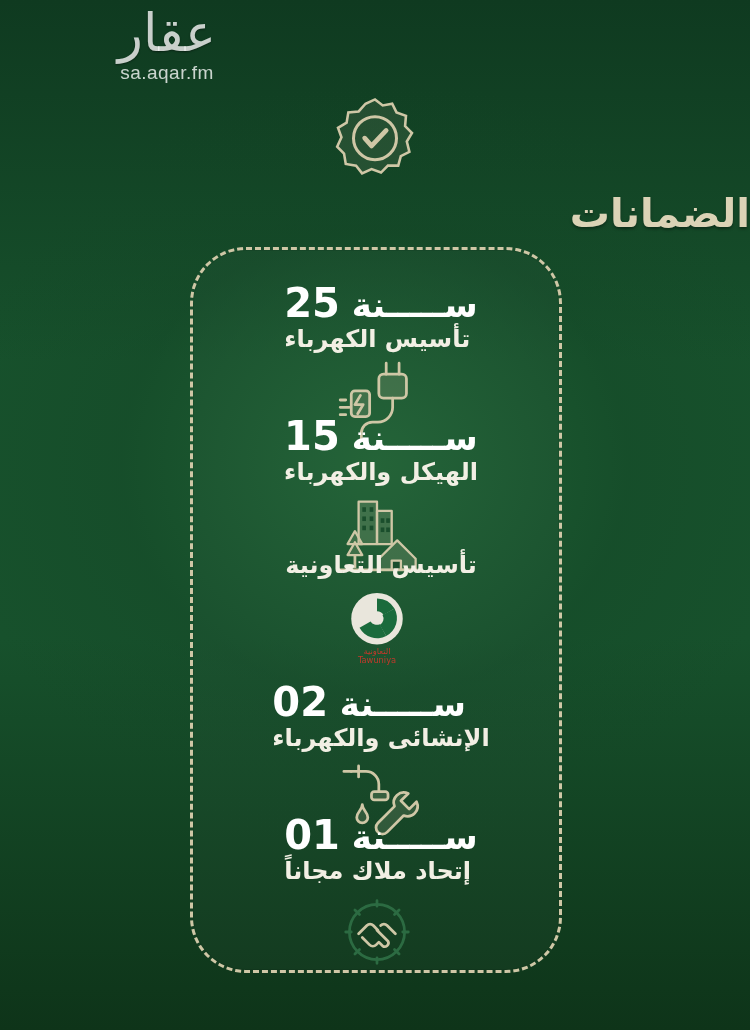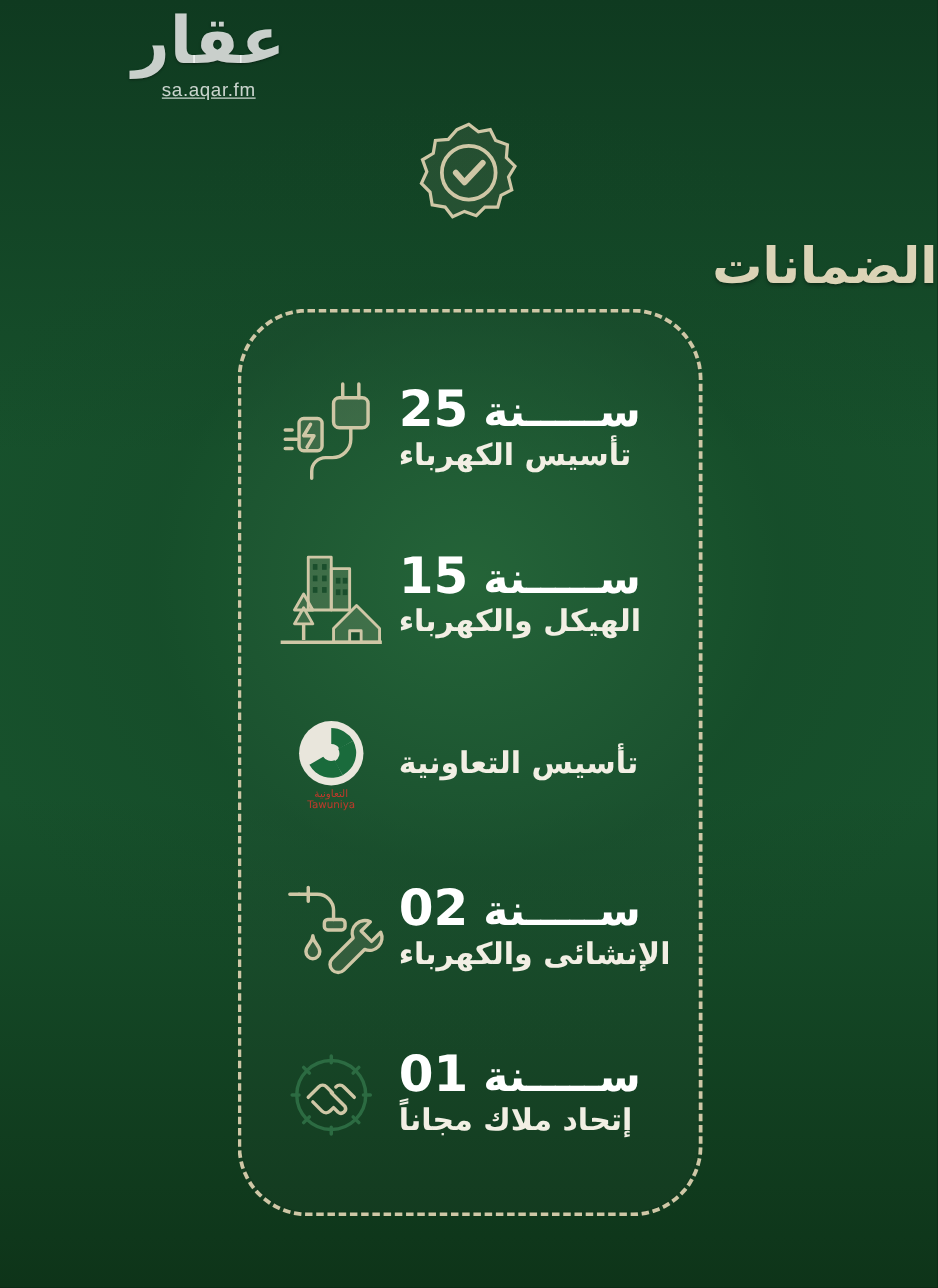--- a/index.html
+++ b/index.html
@@ -44,7 +44,7 @@
   }
   .watermark .wm-logo {
     font-size: 52px;
-    font-weight: bold;
+    font-weight: normal;
     line-height: 58px;
     letter-spacing: 1px;
     font-family: "DejaVu Sans", sans-serif;

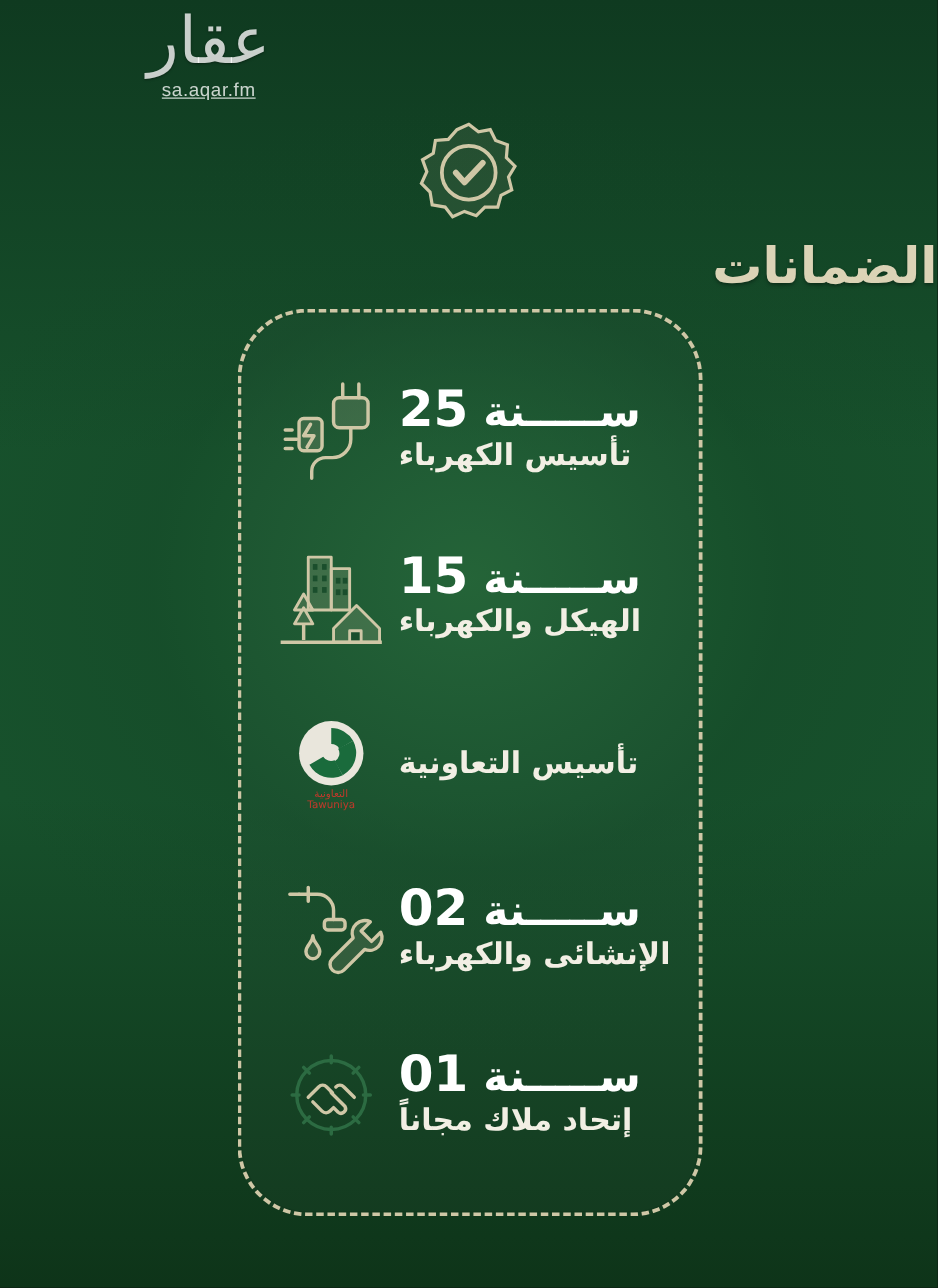--- a/index.html
+++ b/index.html
@@ -51,12 +51,11 @@
     text-shadow: 0 1px 2px rgba(0,0,0,0.4);
   }
   .watermark .wm-url {
-    font-size: 15px;
+    font-size: 19px;
     letter-spacing: 0.5px;
     line-height: 22px;
     direction: ltr;
     font-family: "Liberation Sans", sans-serif;
-    text-decoration: underline;
   }
 
   

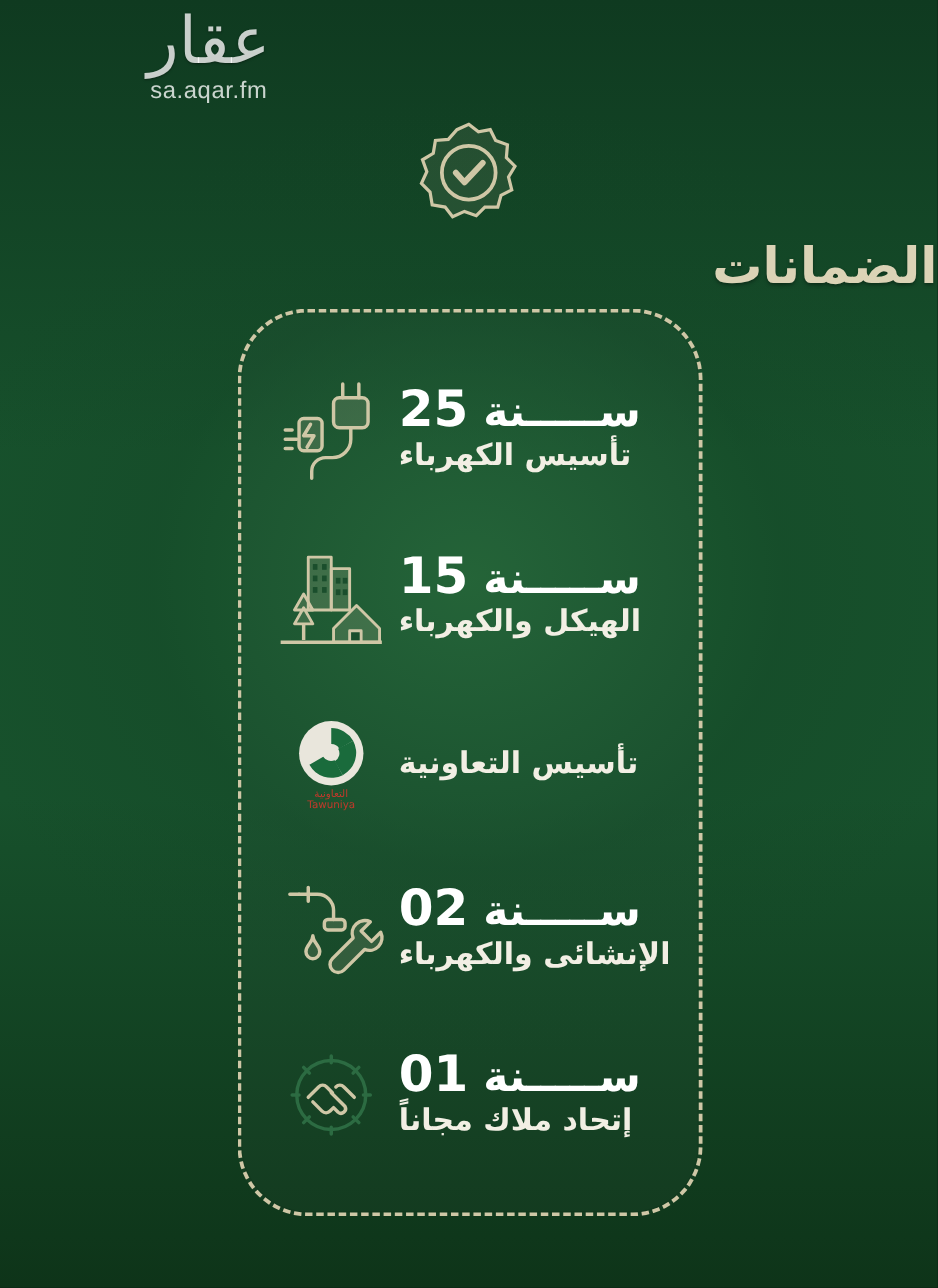--- a/index.html
+++ b/index.html
@@ -108,7 +108,7 @@
 
   .row {
     display: flex;
-    flex-direction: row;
+    flex-direction: column;
     align-items: center;
     justify-content: flex-start;
     height: 120px;

